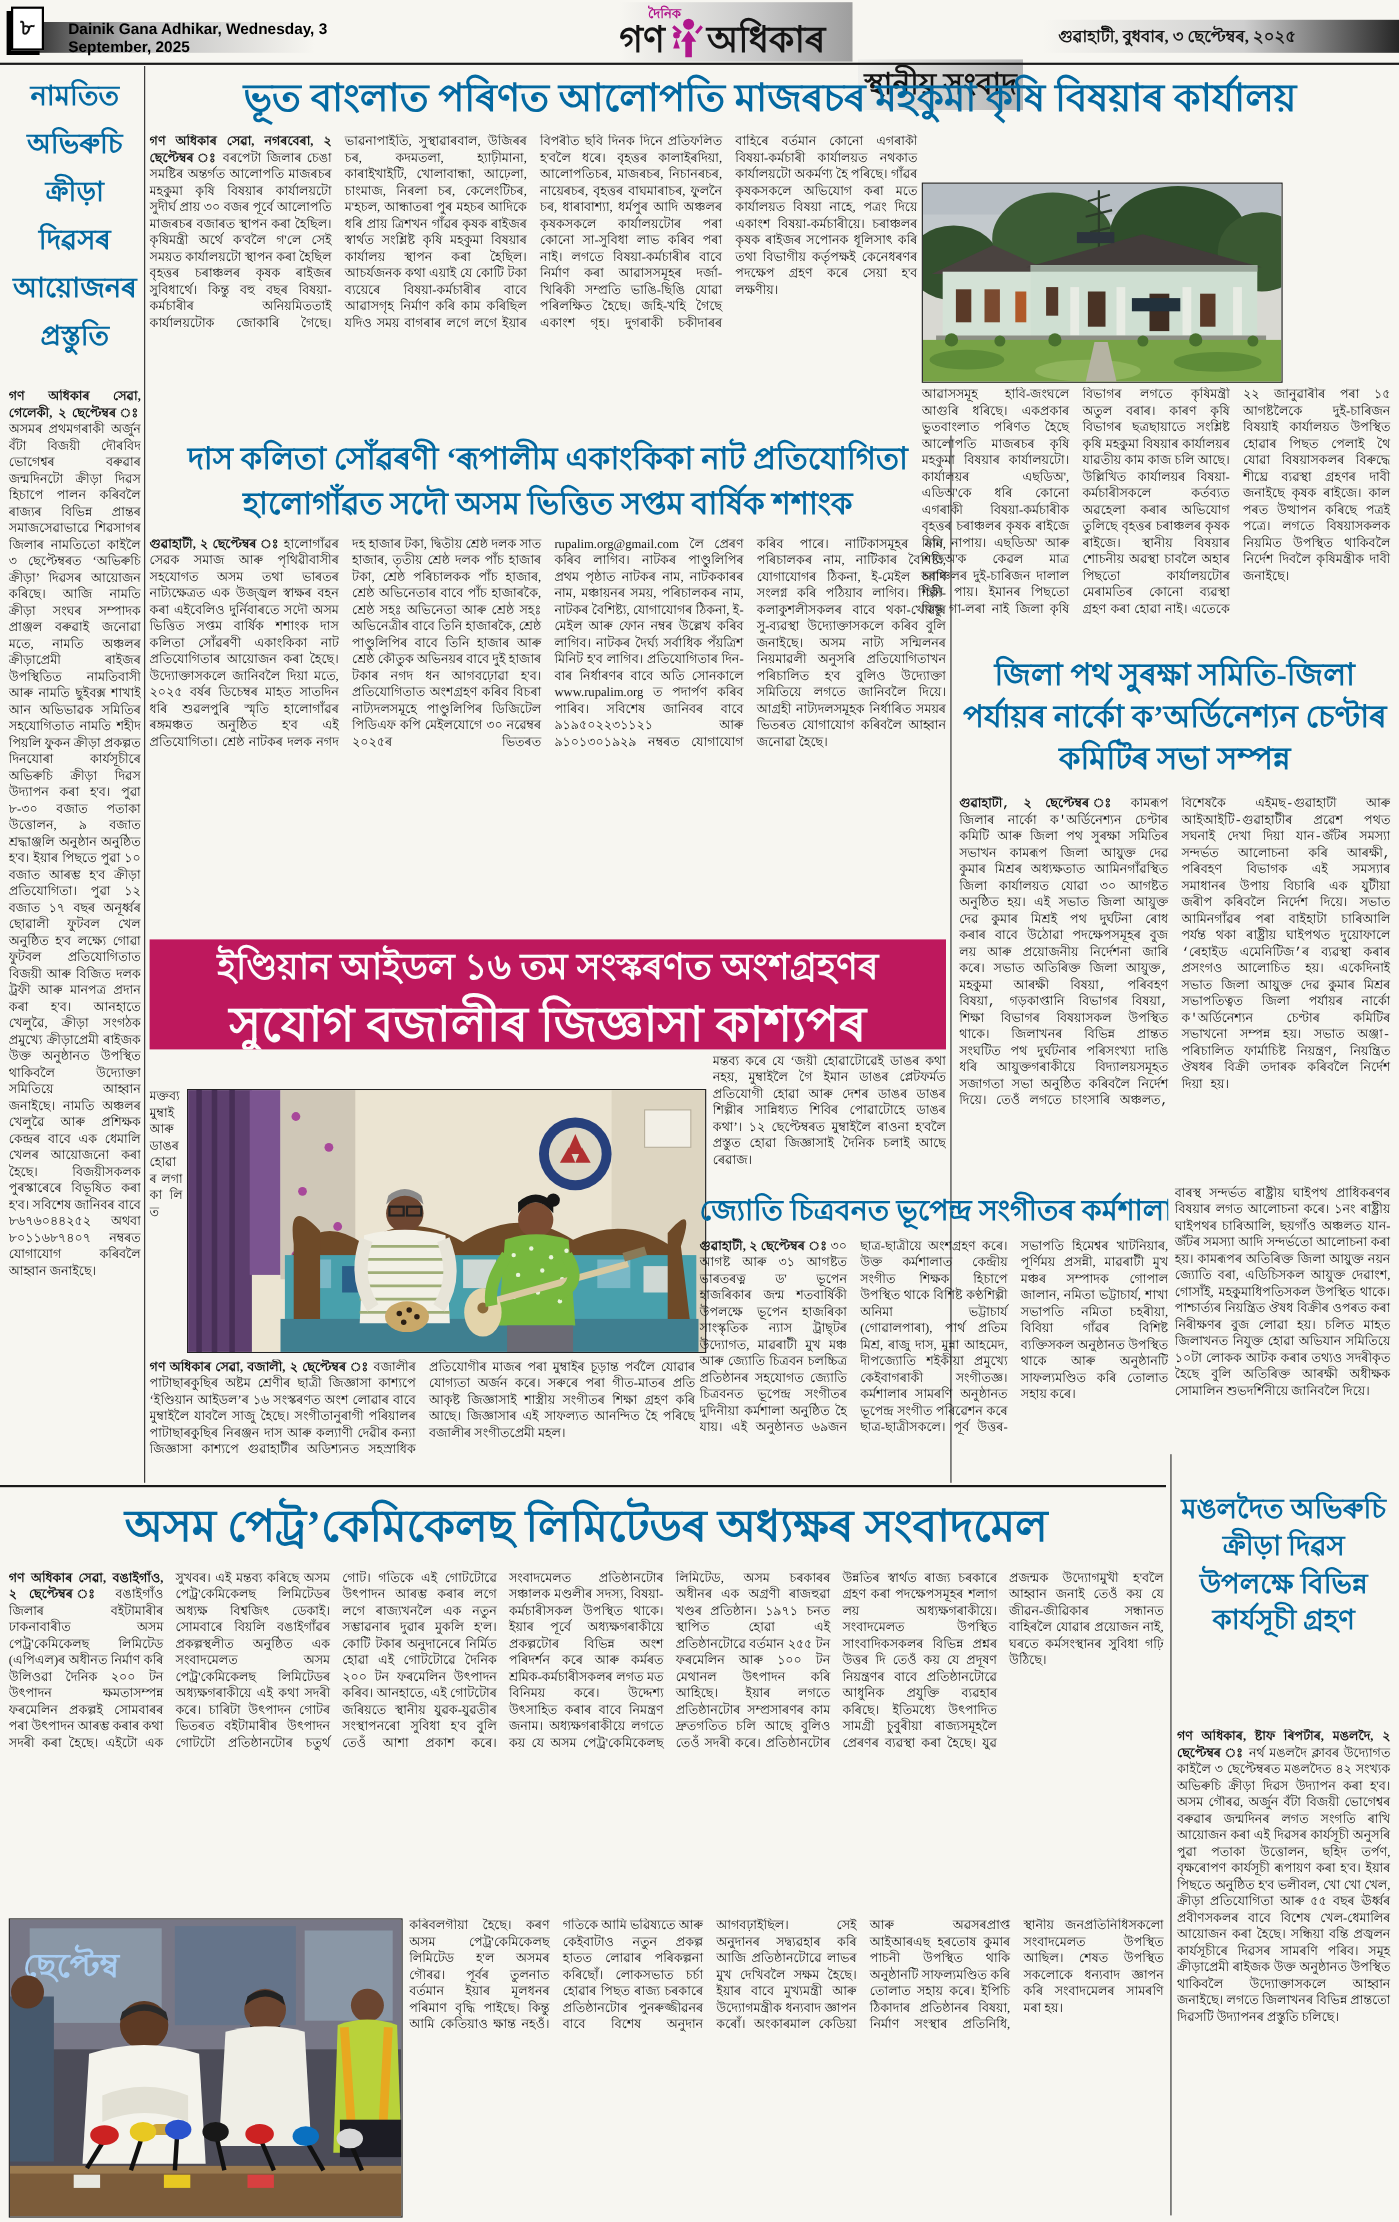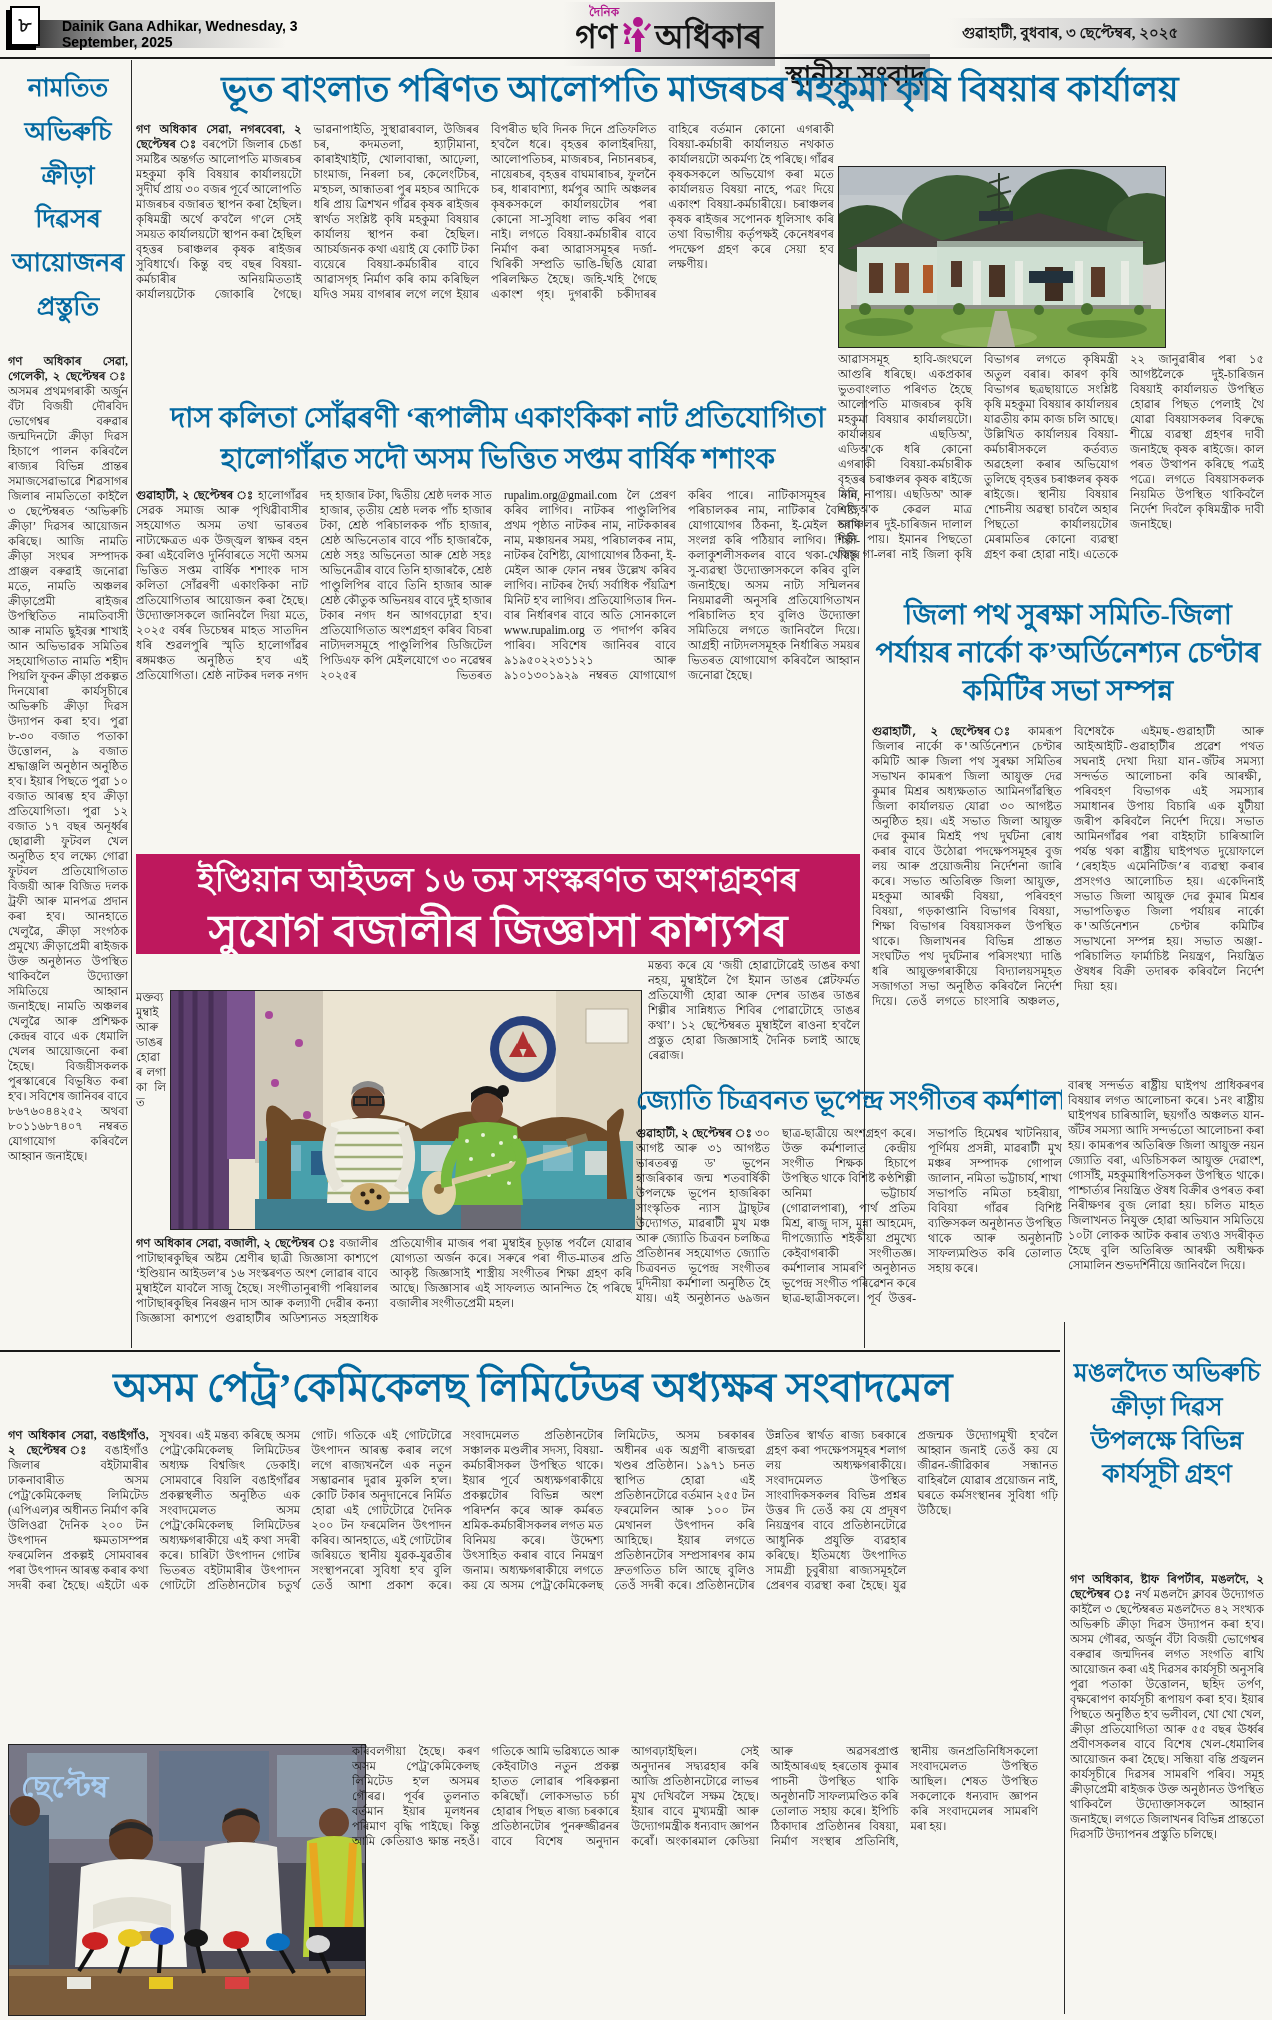--- a/index.html
+++ b/index.html
@@ -26,7 +26,7 @@
   .mast-pageno{background:#fff;border:2px solid #000;box-shadow:-4px 4px 0 #000;
            font-weight:bold;font-size:20px;display:flex;align-items:center;justify-content:center;}
   .mast-logo{background:linear-gradient(90deg,#f7f6f1 0%,#c9c9c9 60%,#9e9e9e 100%);
-           display:flex;align-items:flex-end;justify-content:center;gap:4px;padding-bottom:12px;}
+           display:flex;align-items:flex-end;gap:4px;padding-bottom:2px;}
   .mast-logo .big{font-size:33px;font-weight:bold;line-height:1;}
   .mast-logo .pre{position:absolute;top:1px;left:26px;font-size:12px;font-weight:bold;}
   .mast-section{background:linear-gradient(90deg,#efefec 0%,#b5b5b5 100%);

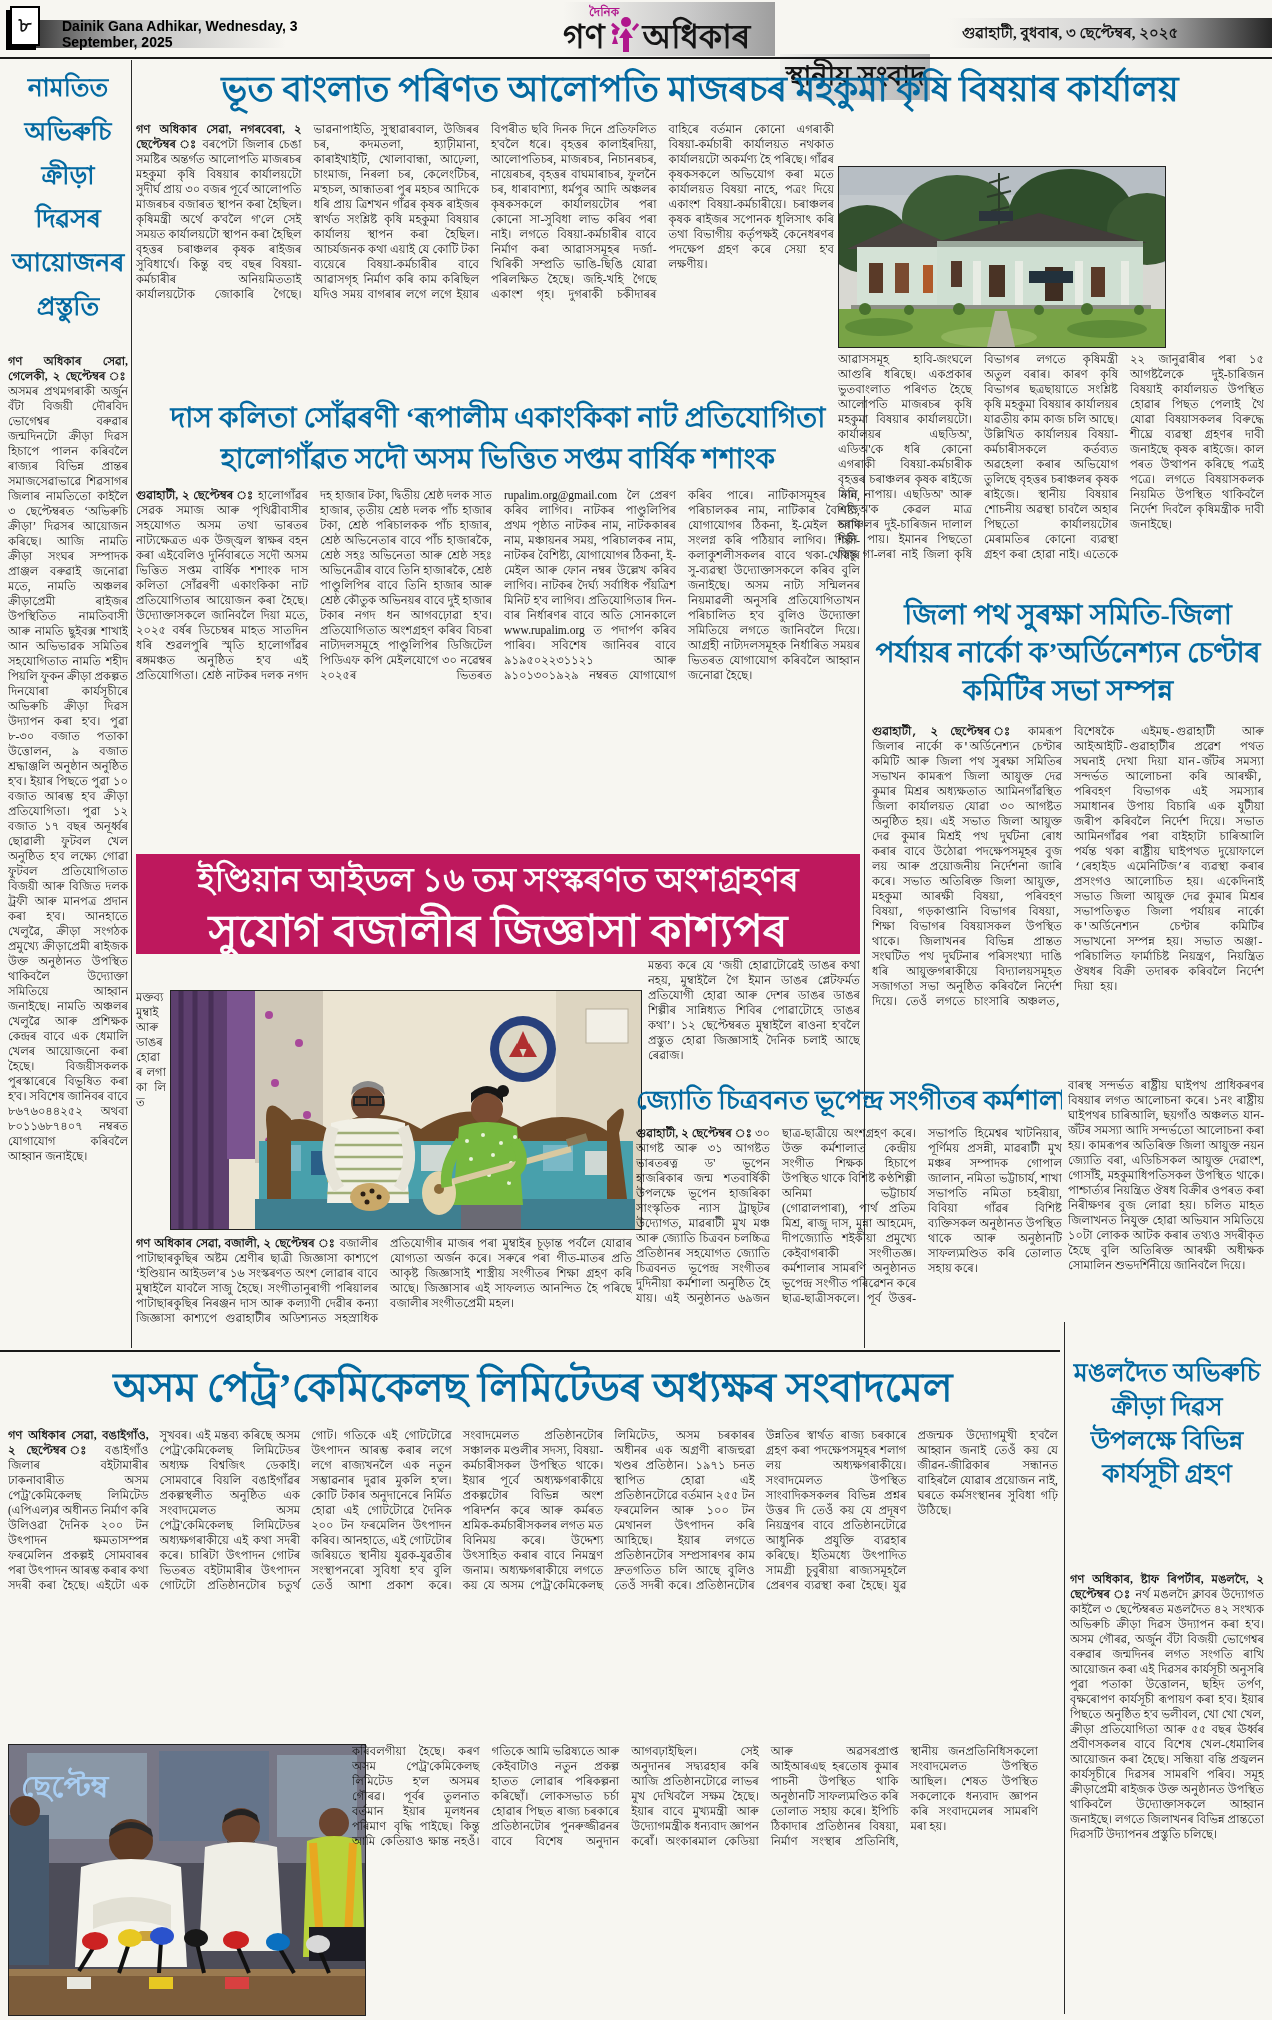--- a/index.html
+++ b/index.html
@@ -328,7 +328,7 @@
     </svg>
   </div>
 
-  <div class="abs body-text cols-5" style="left:352px;top:1744px;width:686px;height:270px;">
+  <div class="abs body-text cols-5" style="left:372px;top:1744px;width:686px;height:270px;">
     <span>কৰিবলগীয়া হৈছে। কৰণ অসম পেট্ৰ'কেমিকেলছ লিমিটেড হ'ল অসমৰ গৌৰৱ। পূৰ্বৰ তুলনাত বৰ্তমান ইয়াৰ মূলধনৰ পৰিমাণ বৃদ্ধি পাইছে। কিন্তু আমি কেতিয়াও ক্ষান্ত নহওঁ। গতিকে আমি ভৱিষ্যতে আৰু কেইবাটাও নতুন প্ৰকল্প হাতত লোৱাৰ পৰিকল্পনা কৰিছোঁ। লোকসভাত চৰ্চা হোৱাৰ পিছত ৰাজ্য চৰকাৰে প্ৰতিষ্ঠানটোৰ পুনৰুজ্জীৱনৰ বাবে বিশেষ অনুদান আগবঢ়াইছিল। সেই অনুদানৰ সদ্ব্যৱহাৰ কৰি আজি প্ৰতিষ্ঠানটোৱে লাভৰ মুখ দেখিবলৈ সক্ষম হৈছে। ইয়াৰ বাবে মুখ্যমন্ত্ৰী আৰু উদ্যোগমন্ত্ৰীক ধন্যবাদ জ্ঞাপন কৰোঁ। অংকাৰমাল কেডিয়া আৰু অৱসৰপ্ৰাপ্ত আইআৰএছ হৰতোষ কুমাৰ পাচনী উপস্থিত থাকি অনুষ্ঠানটি সাফল্যমণ্ডিত কৰি তোলাত সহায় কৰে। ইপিচি ঠিকাদাৰ প্ৰতিষ্ঠানৰ বিষয়া, নিৰ্মাণ সংস্থাৰ প্ৰতিনিধি, স্থানীয় জনপ্ৰতিনিধিসকলো সংবাদমেলত উপস্থিত আছিল। শেষত উপস্থিত সকলোকে ধন্যবাদ জ্ঞাপন কৰি সংবাদমেলৰ সামৰণি মৰা হয়।</span>
   </div>
 

